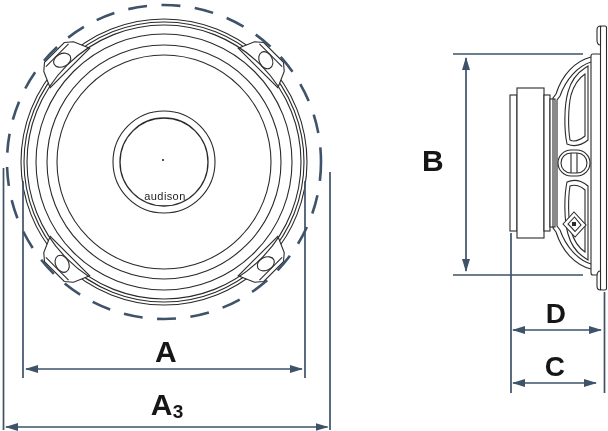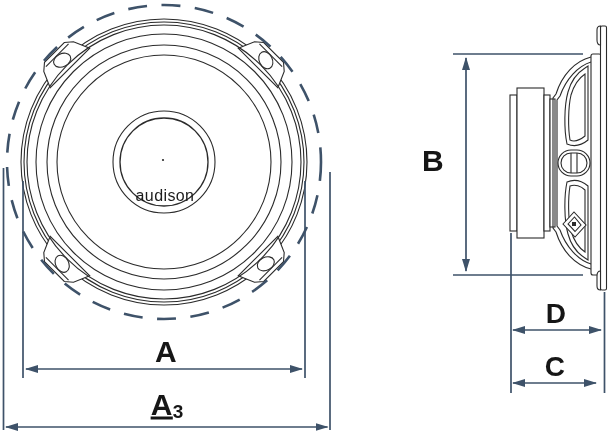--- a/index.html
+++ b/index.html
@@ -17,7 +17,7 @@
   .dim-label.small{font-size:28px;}
   .brand{
     position:absolute;transform:translate(-50%,-50%);
-    font-size:16px;color:#1c1c1c;letter-spacing:0.4px;line-height:1;
+    font-size:11px;color:#1c1c1c;letter-spacing:0.4px;line-height:1;
   }
 </style>
 </head>

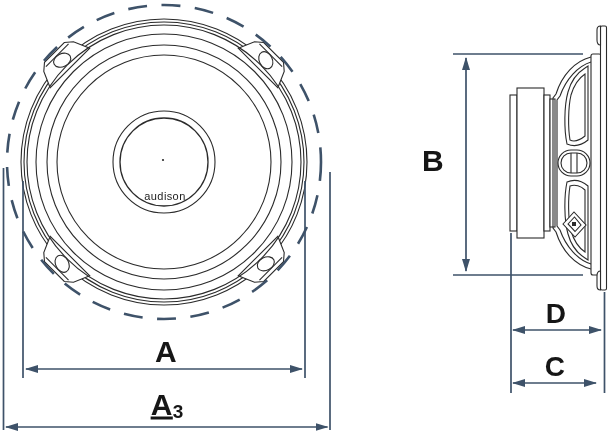--- a/index.html
+++ b/index.html
@@ -147,7 +147,7 @@
 
 <div class="dim-label" style="left:166px;top:352px;">A</div>
 
-<div class="dim-label" style="left:167px;top:405px;text-decoration:underline;"><span>A</span><span class="sub">3</span></div>
+<div class="dim-label" style="left:167px;top:405px;"><span>A</span><span class="sub">3</span></div>
 
 <div class="dim-label" style="left:433px;top:161px;">B</div>
 

